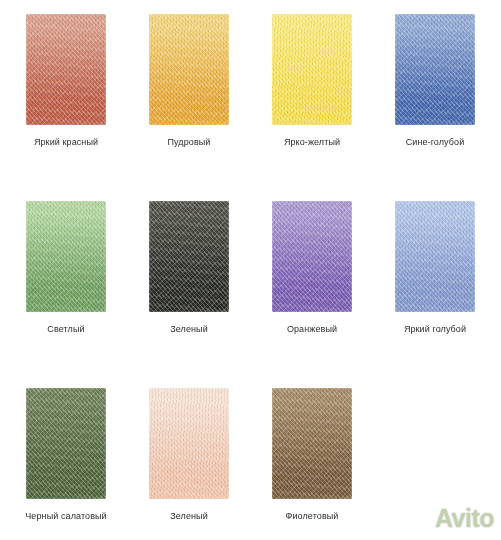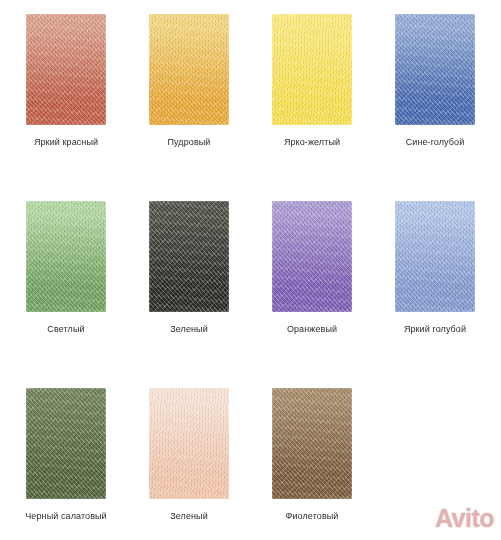--- a/index.html
+++ b/index.html
@@ -114,7 +114,7 @@
   #avito-watermark .wm-text {
     font-size: 25px;
     font-weight: bold;
-    color: #b91c1c;
+    color: #4d7c0f;
     letter-spacing: -0.5px;
     text-shadow:
        0 1px 0 rgba(150,150,150,0.55),

